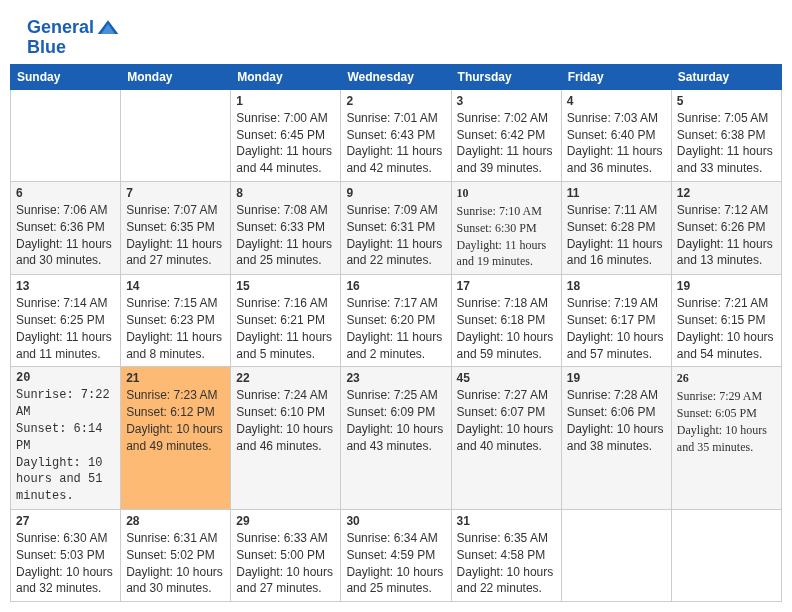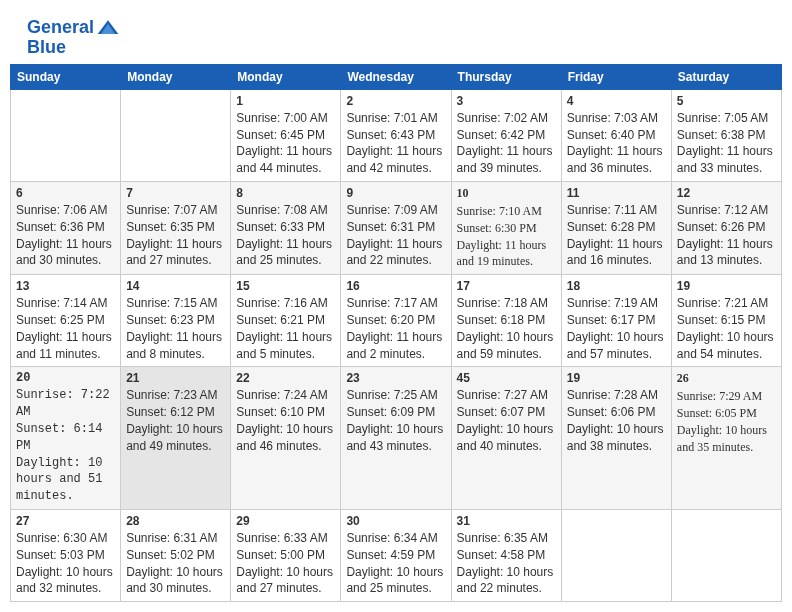--- a/index.html
+++ b/index.html
@@ -220,7 +220,7 @@
           <div class="day-num">20</div>
           <div class="day-info">Sunrise: 7:22 AM<br>Sunset: 6:14 PM<br>Daylight: 10 hours and 51 minutes.</div>
         </td>
-        <td style="background: #e5e5e5;">
+        <td style="background: #fdba74;">
           <div class="day-num">21</div>
           <div class="day-info">Sunrise: 7:23 AM<br>Sunset: 6:12 PM<br>Daylight: 10 hours and 49 minutes.</div>
         </td>

